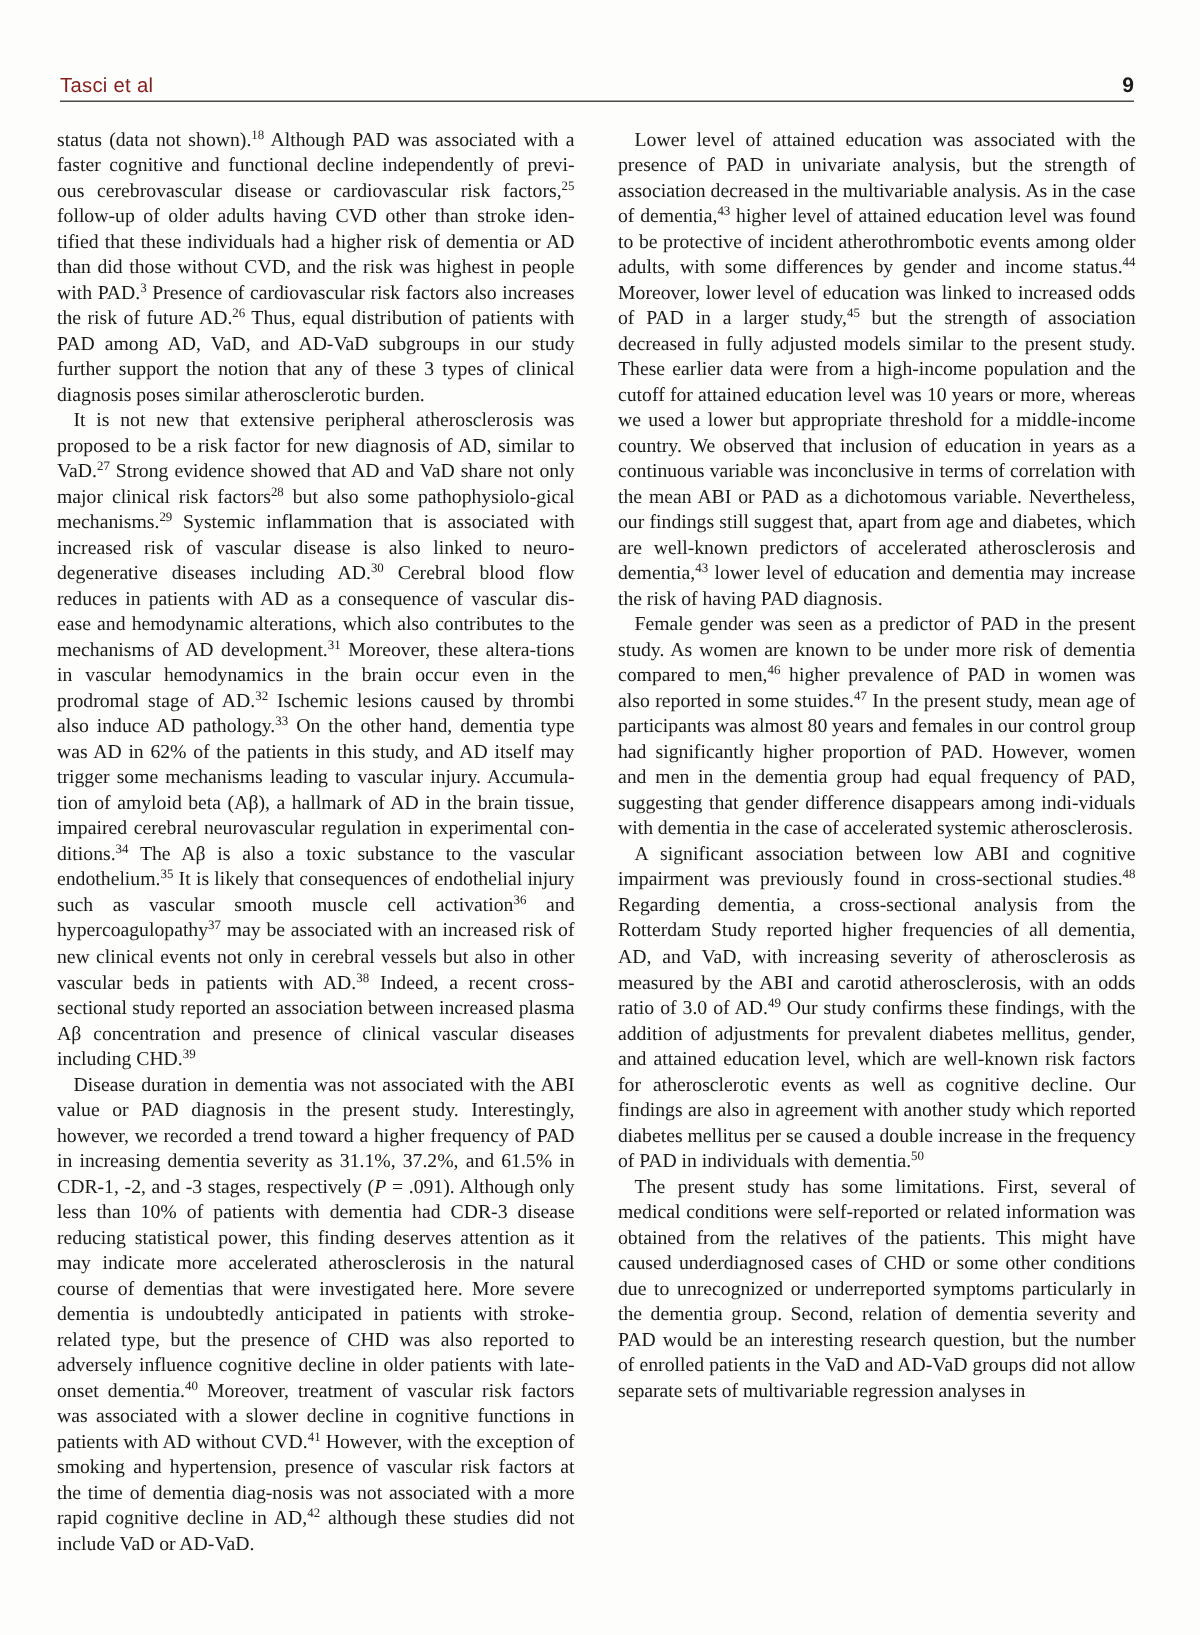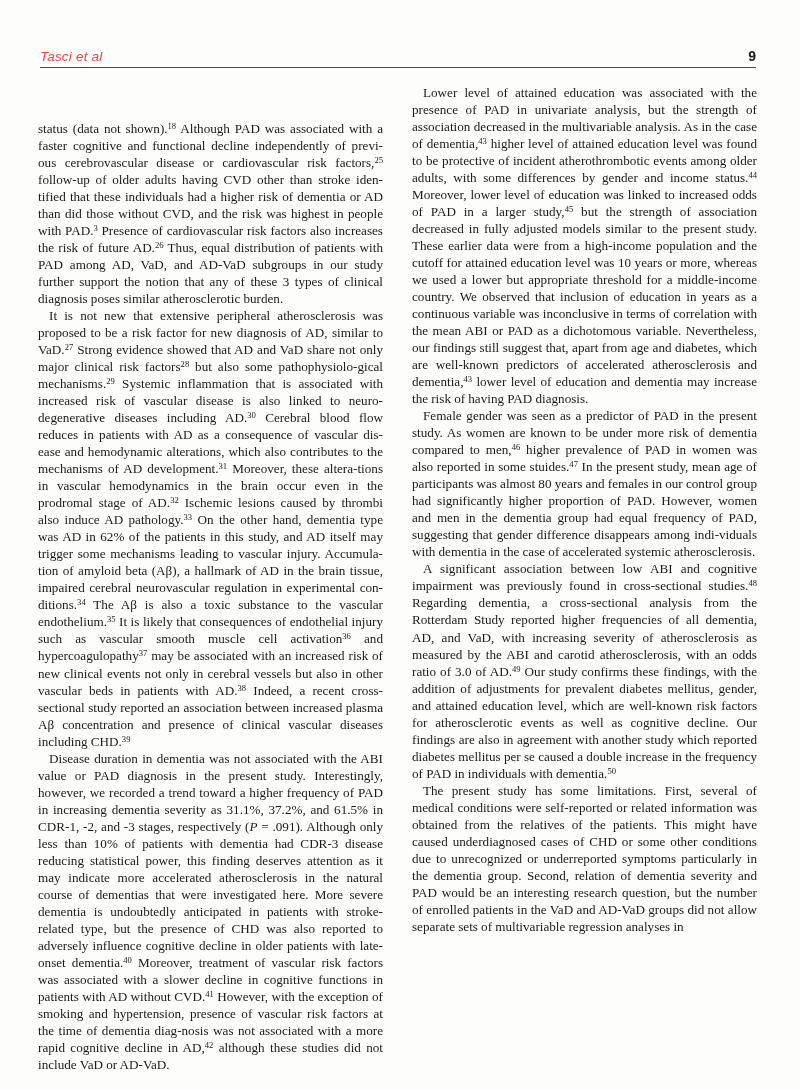--- a/index.html
+++ b/index.html
@@ -38,10 +38,9 @@
   }
   .running-head .rh-left {
     font-family: "Liberation Sans", "DejaVu Sans", sans-serif;
-    font-style: italic;
     font-size: 13.5px;
     letter-spacing: 0.2px;
-    color: #ef4444;
+    color: #7f1d1d;
   }
   .running-head .rh-right {
     font-family: "Liberation Sans", "DejaVu Sans", sans-serif;

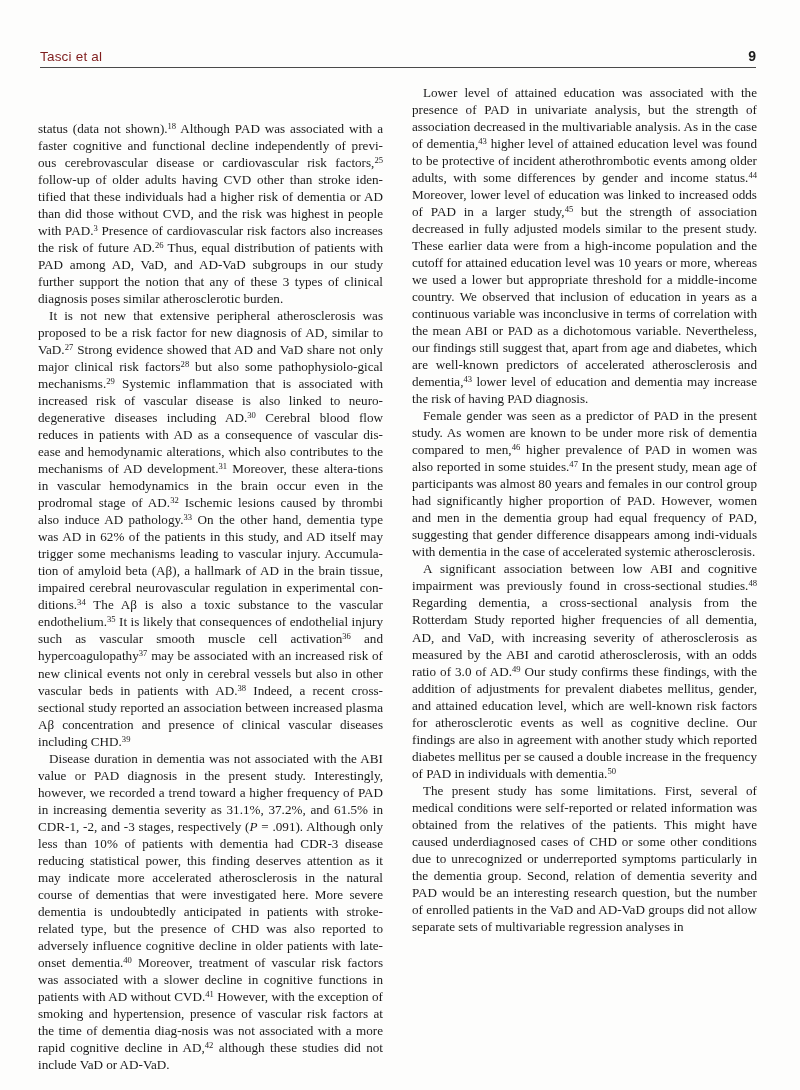--- a/index.html
+++ b/index.html
@@ -77,7 +77,6 @@
   }
   p.para.cont {
     text-indent: 0;
-    margin-top: 36px;
   }
   sup {
     font-size: 8.6px;

